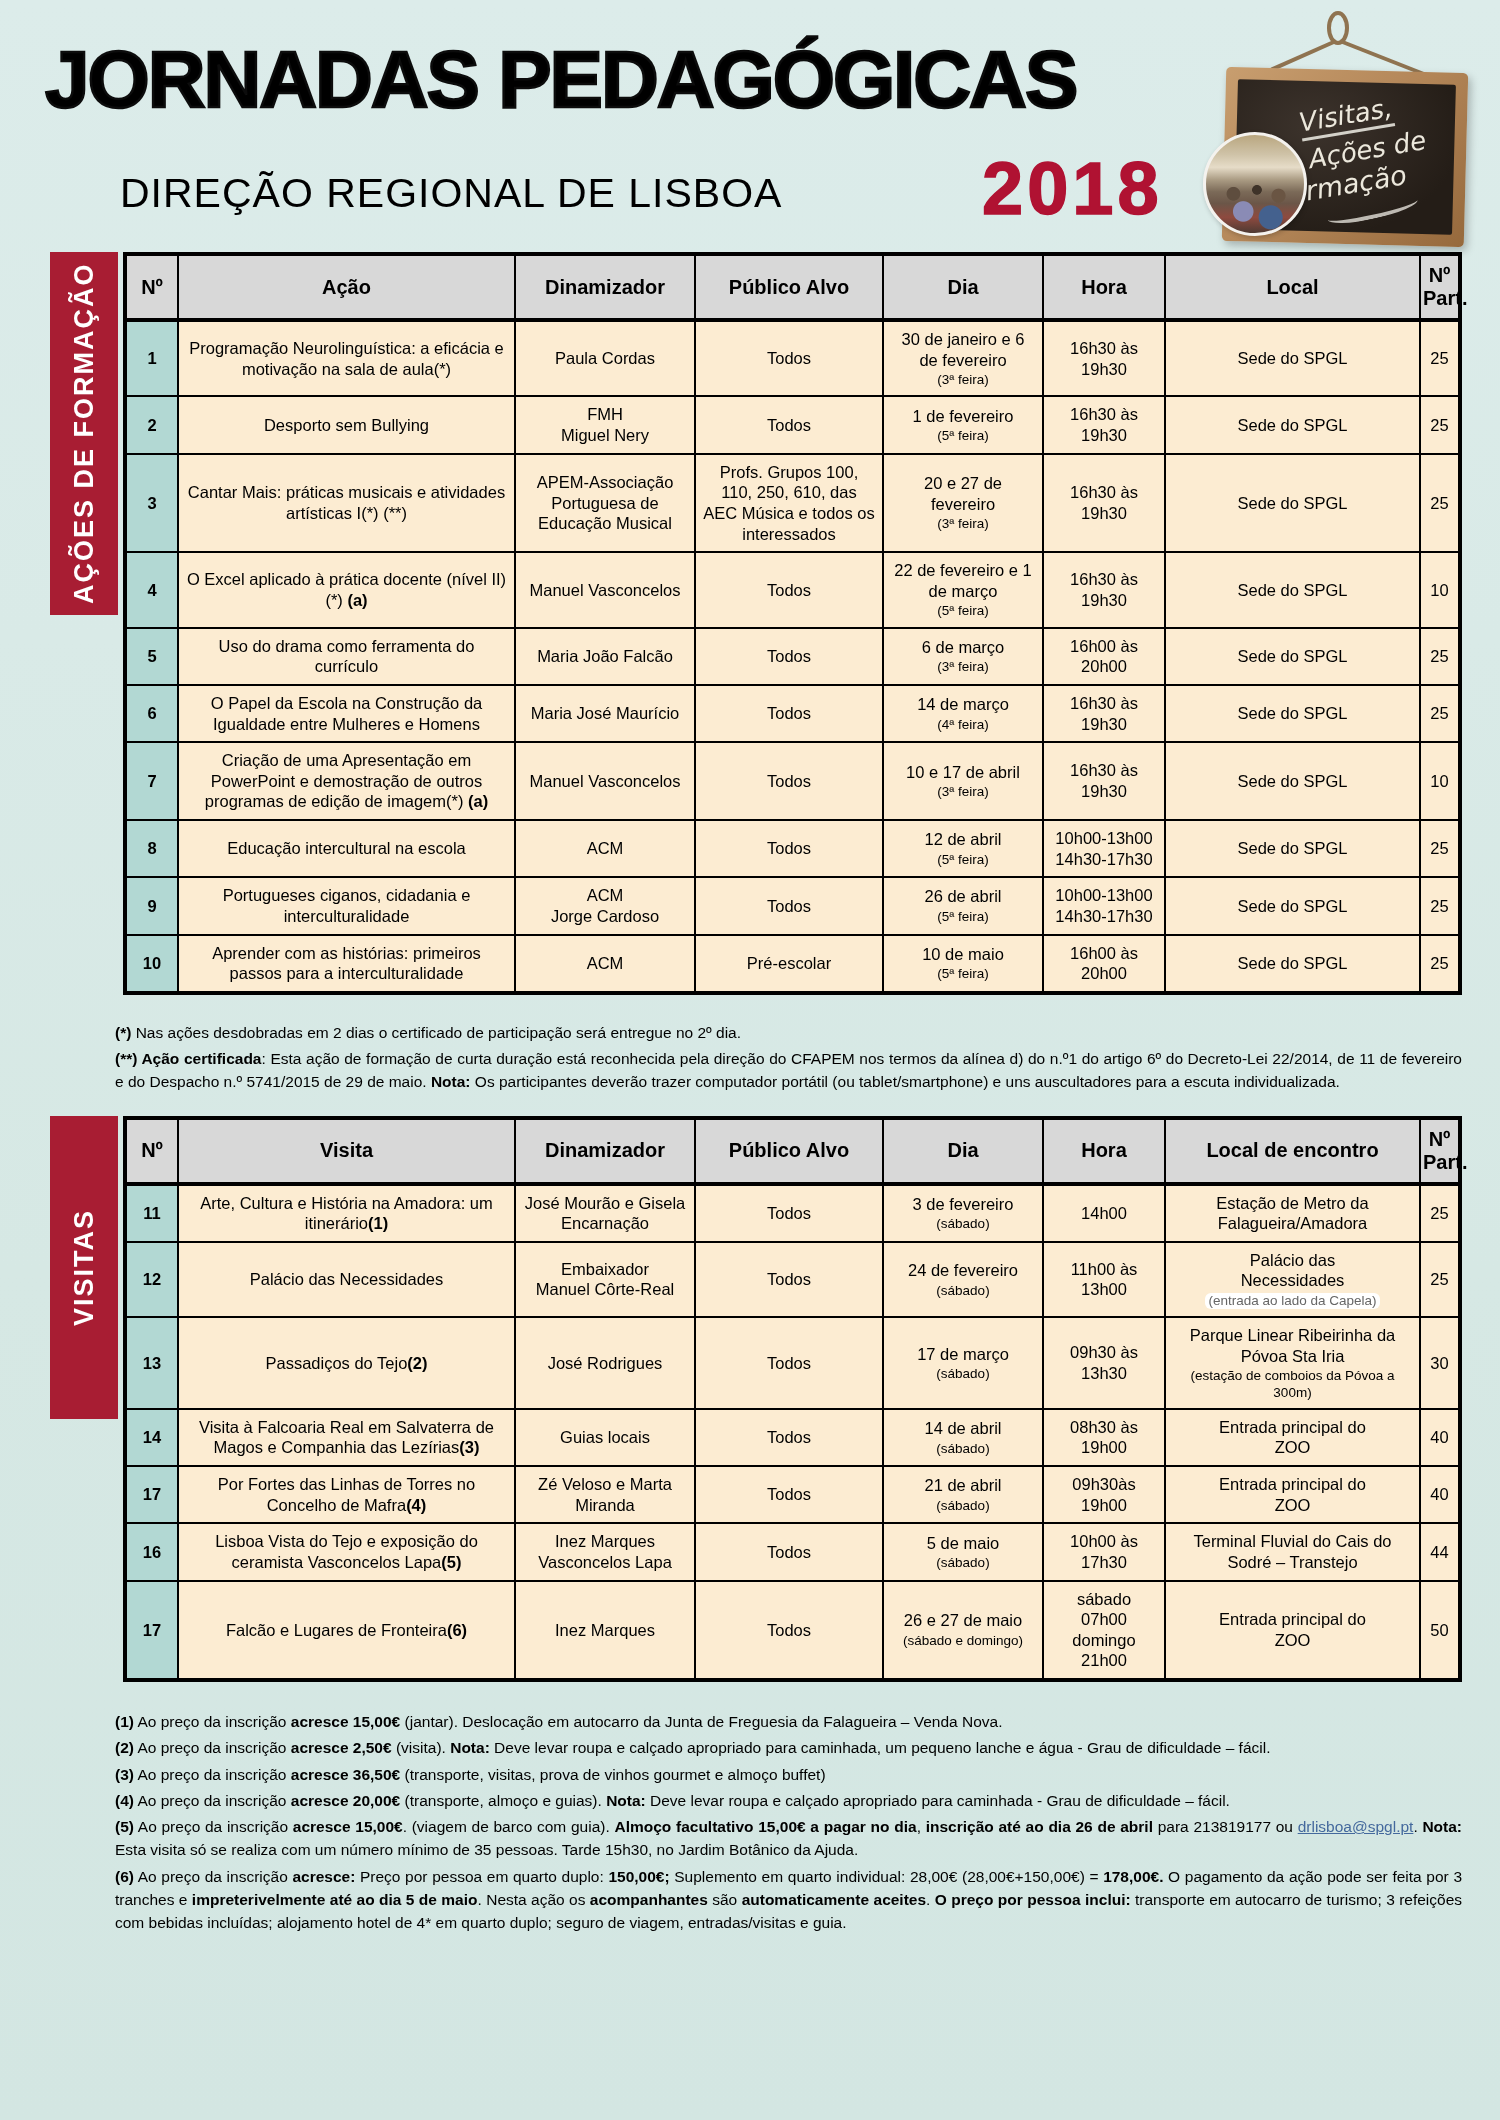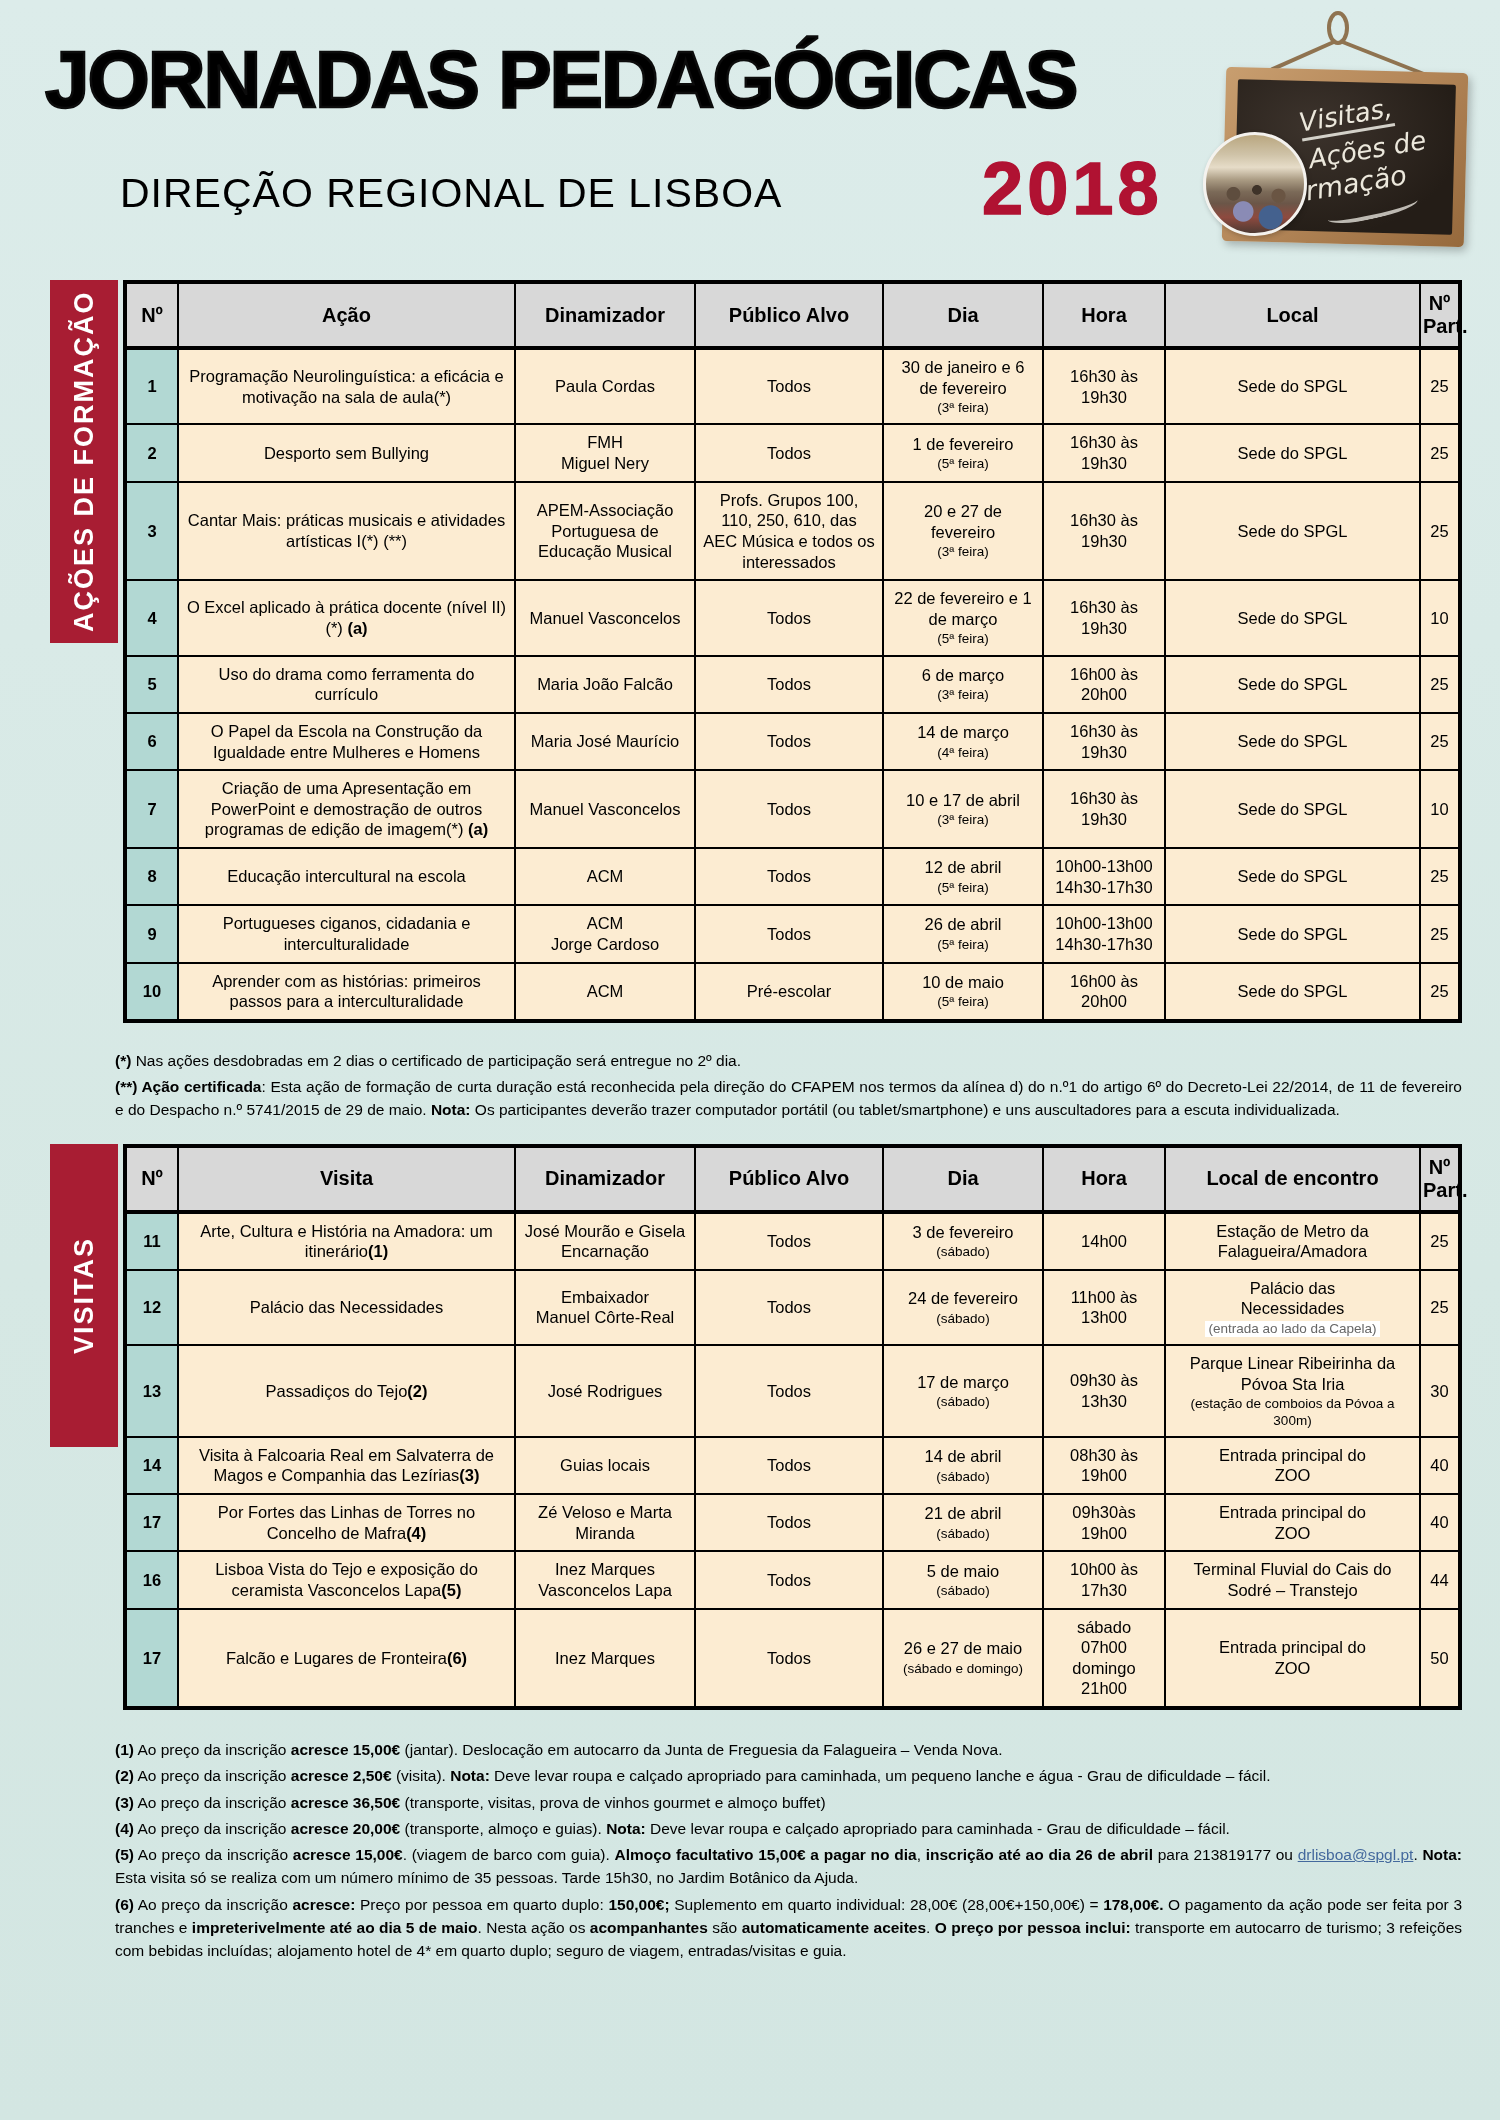--- a/index.html
+++ b/index.html
@@ -7,7 +7,7 @@
   .page{position:relative;width:1500px;min-height:2120px;background:linear-gradient(180deg,#dcecea 0%,#d6e8e4 60%,#d3e6e2 100%);overflow:hidden;}
 
   
-  .hd{position:relative;height:280px;}
+  .hd{position:relative;height:252px;}
   .title{position:absolute;left:45px;top:40px;font-size:80px;font-weight:bold;letter-spacing:-2px;line-height:1;-webkit-text-stroke:2.5px #0c0c0c;white-space:nowrap;}
   .subtitle{position:absolute;left:120px;top:170px;font-size:41px;letter-spacing:1px;white-space:nowrap;}
   .year{position:absolute;left:982px;top:146px;font-size:74px;font-weight:bold;color:#b01232;letter-spacing:4px;-webkit-text-stroke:1.5px #b01232;}

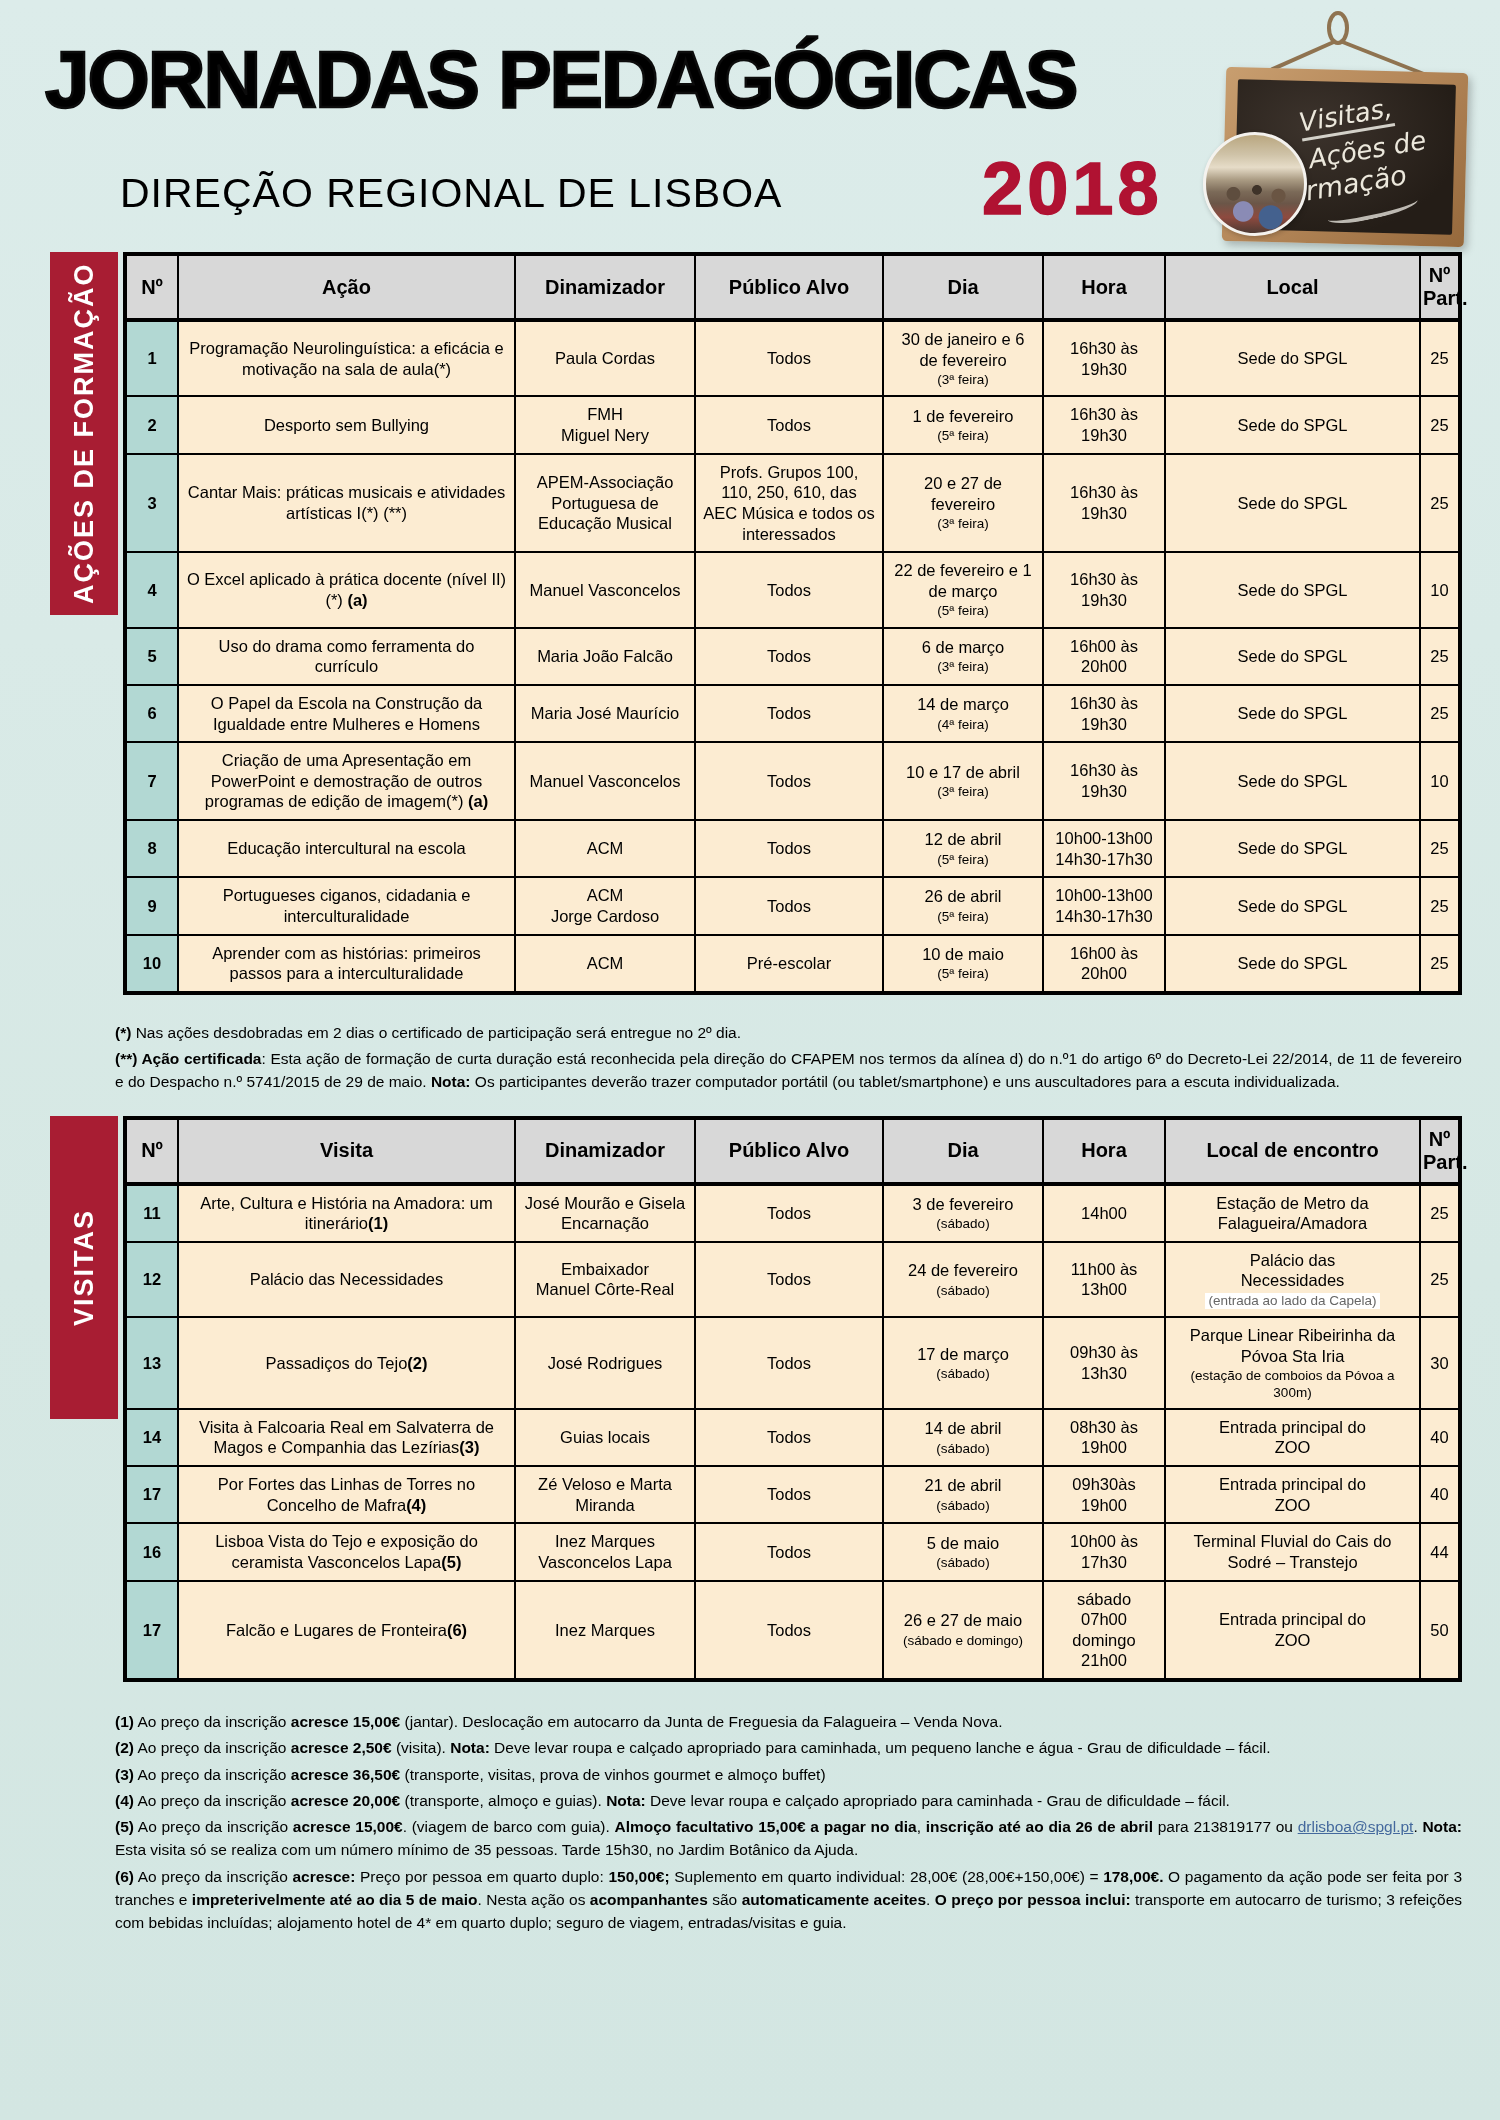--- a/index.html
+++ b/index.html
@@ -41,7 +41,7 @@
   td.c-num{background:#b2d8d3;font-weight:bold;font-size:17px;}
   .pre{white-space:pre-line;}
   .sub{font-size:13.5px;line-height:1.2;margin-top:2px;}
-  .white-tag{background:#fff;color:#666;display:inline-block;padding:0 3px;}
+  .white-tag{background:#fff;color:#666;display:inline-block;padding:0 3px;border-radius:6px;}
   .b{font-weight:bold;}
 
   

